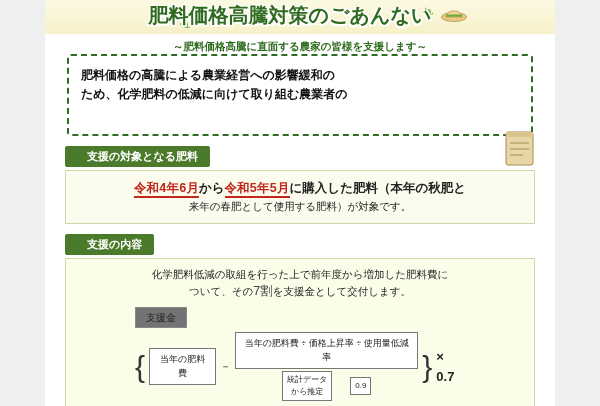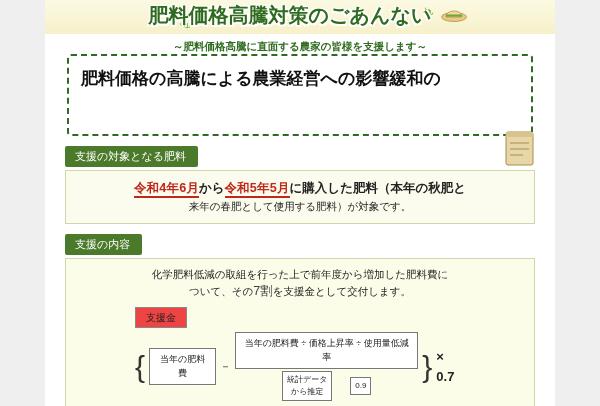--- a/index.html
+++ b/index.html
@@ -66,7 +66,7 @@
   }
   .lead p{
     margin:0;
-    font-size:17px;
+    font-size:12px;
     line-height:1.55;
     color:#111;
     font-weight:bold;

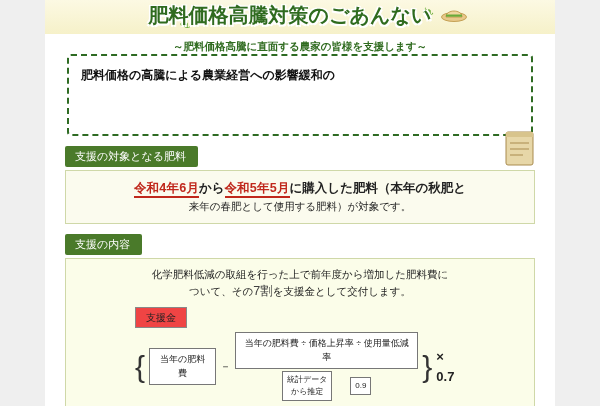--- a/index.html
+++ b/index.html
@@ -157,7 +157,7 @@
   <div class="lead">
     <p>
       <span class="em">肥料価格の高騰による農業経営への影響緩和の</span><br>
-      <br>
+      <span class="em">ため、化学肥料の低減に向けて取り組む農業者の</span><br>
     </p>
     <svg class="bag" viewBox="0 0 34 40">
       <rect x="3" y="4" width="27" height="33" rx="2" fill="#e7d7a8" stroke="#a98b4e" stroke-width="1"></rect>

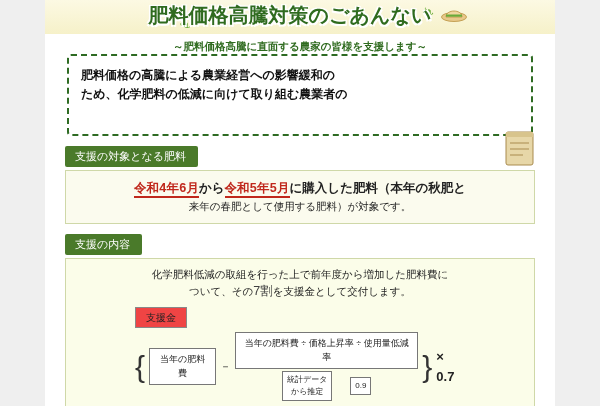--- a/index.html
+++ b/index.html
@@ -84,8 +84,8 @@
     background:#4a7a2a;
     color:#fff;
     font-size:11px;
-    font-weight:normal;
-    padding:3px 12px 3px 10px;
+    font-weight:bold;
+    padding:3px 12px 3px 22px;
     border-radius:2px;
   }
   .sec-body{

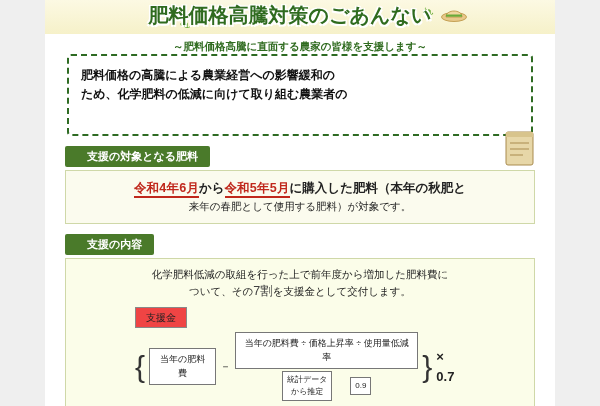--- a/index.html
+++ b/index.html
@@ -111,7 +111,7 @@
   .sub-label{
     display:inline-block;
     border:1px solid #888;
-    background:#ef4444;
+    background:#737373;
     padding:2px 10px;
     font-size:10px;
     color:#222;

